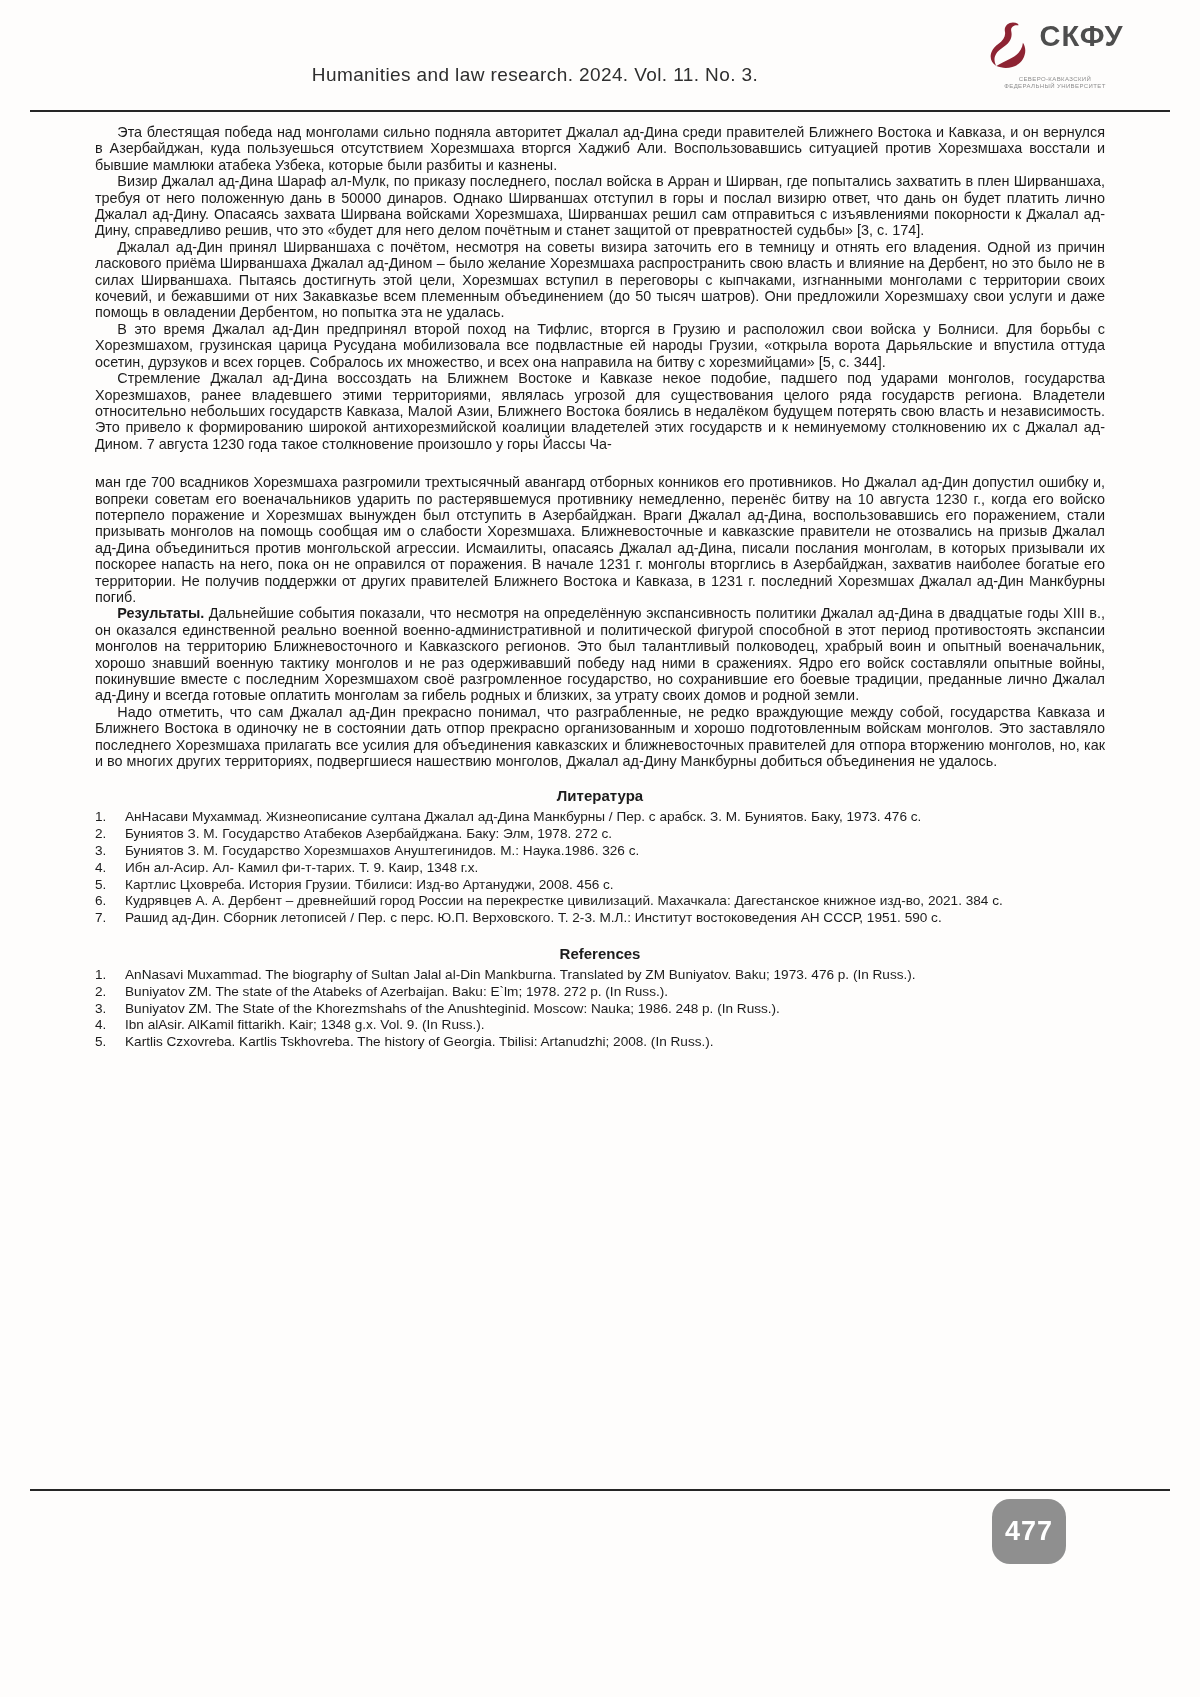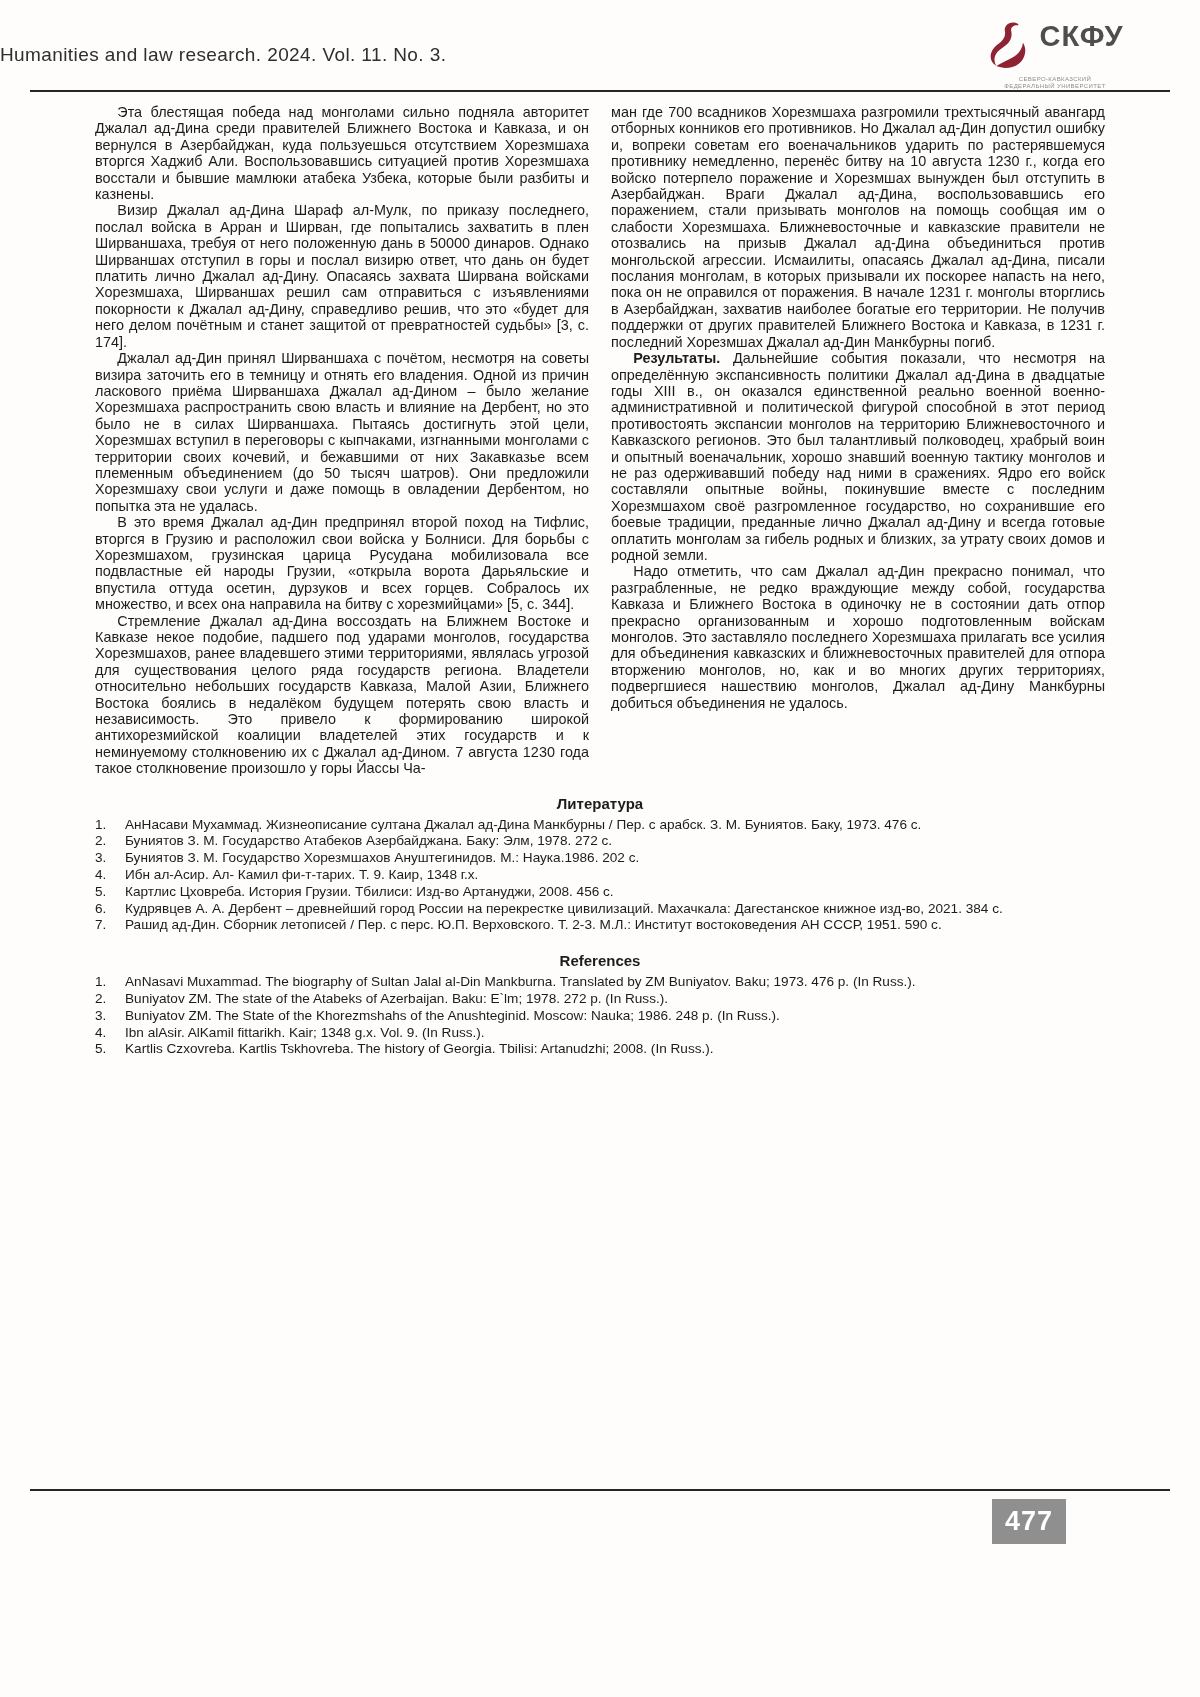--- a/index.html
+++ b/index.html
@@ -11,7 +11,7 @@
   }
   
   .journal-title {
-    padding-top:44px; margin-right:130px; text-align:left;
+    padding-top:64px; margin-right:130px; text-align:center;
     font-size:19px; letter-spacing:.4px; color:#2e2e2e; font-weight:normal;
   }
   .logo {

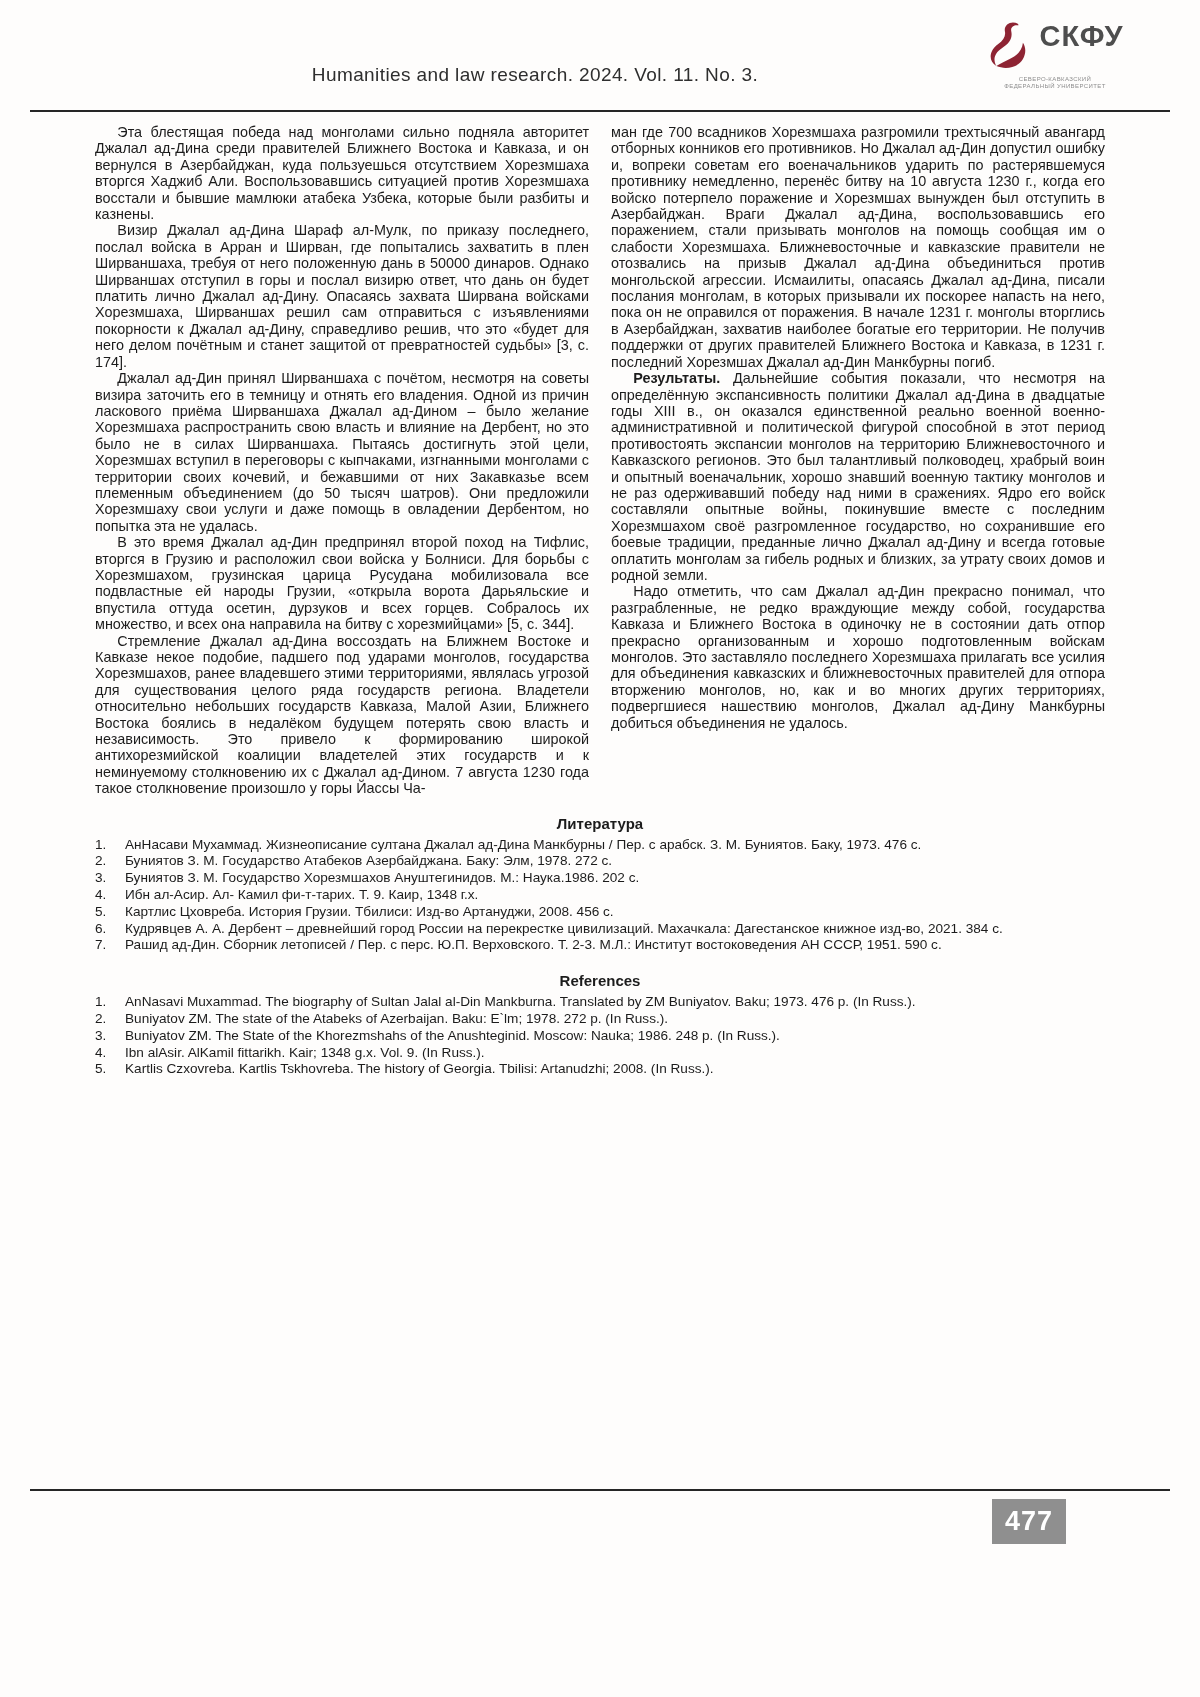--- a/index.html
+++ b/index.html
@@ -25,7 +25,7 @@
   .columns {
     margin:12px 95px 0; display:flex; gap:22px;
     font-size:14.4px; line-height:16.4px; text-align:justify;
-    hyphens:auto; -webkit-hyphens:auto;
+    hyphens:auto;flex-direction:column; -webkit-hyphens:auto;
   }
   .col { flex:1 1 0; min-width:0; }
   .col p { text-indent:1.55em; }

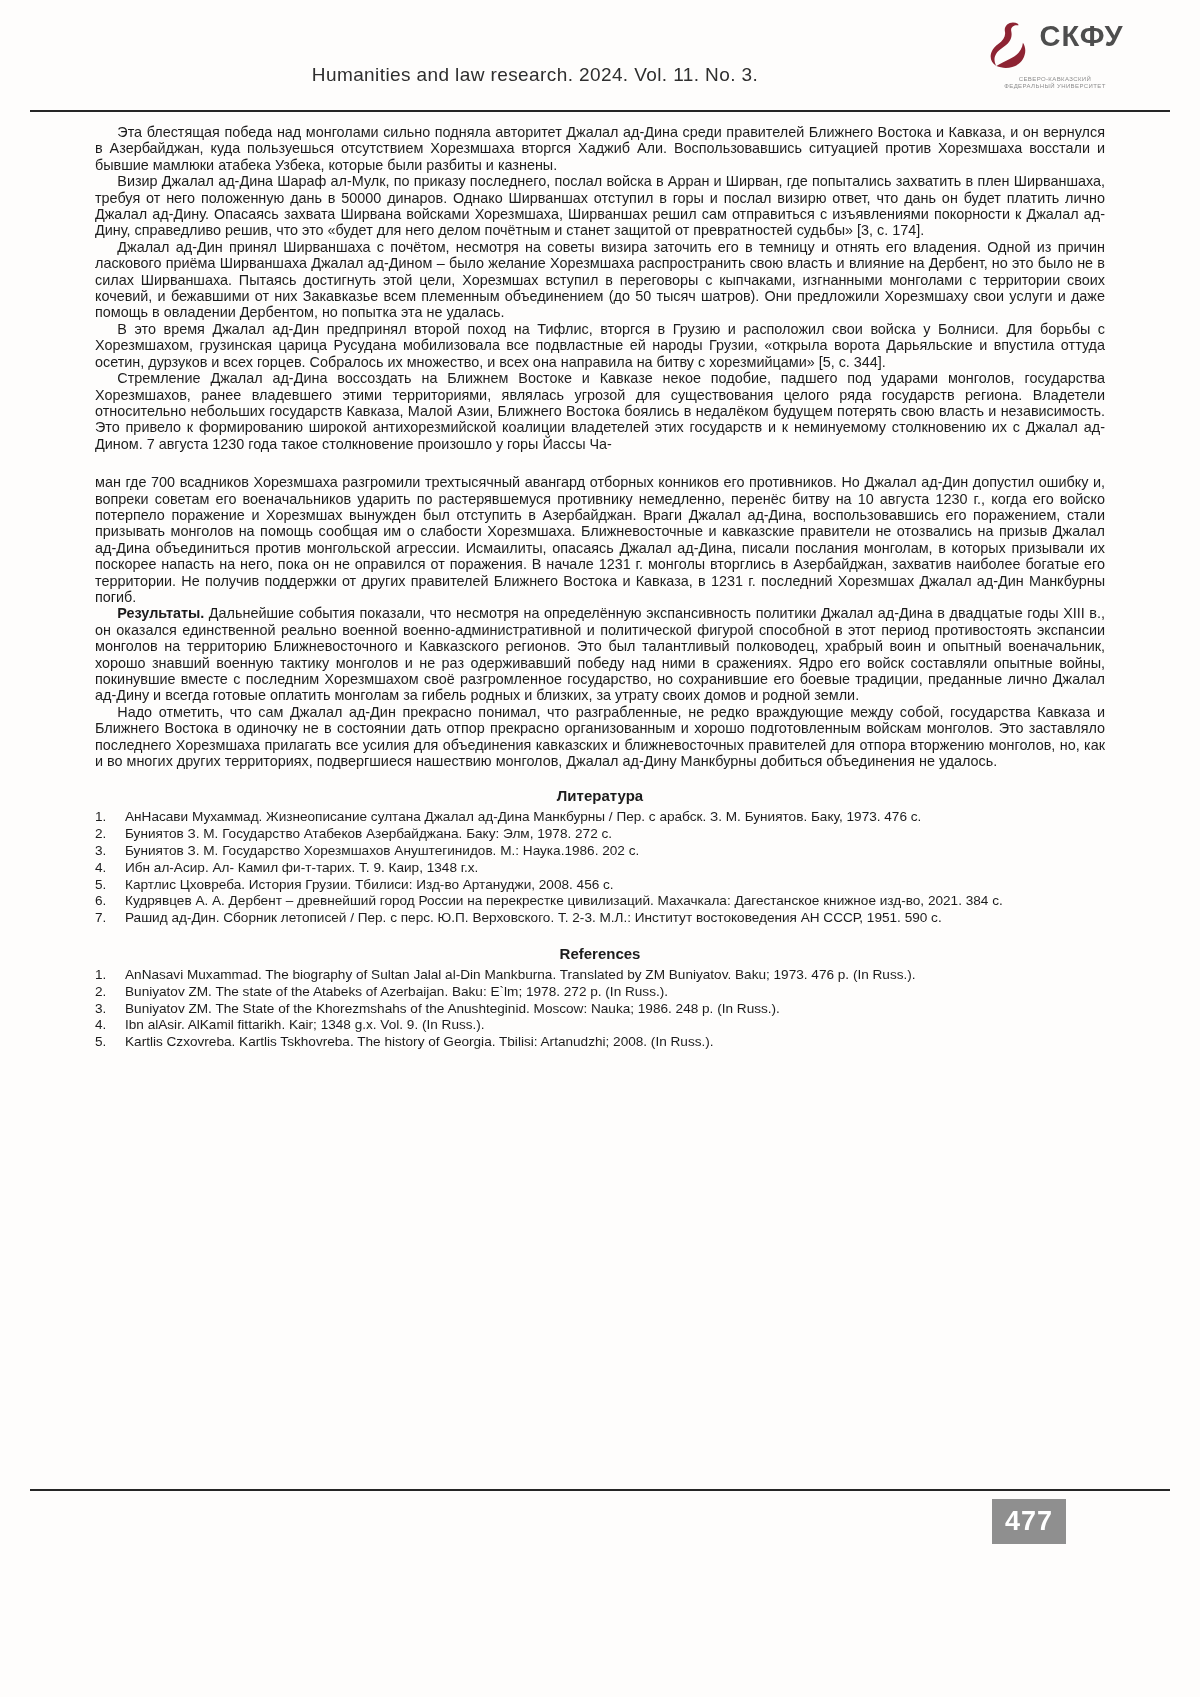--- a/index.html
+++ b/index.html
@@ -94,7 +94,7 @@
       </div>
     <div class="ref-item">
         <span class="ref-num">3.</span>
-        <span class="ref-text">Буниятов З. М. Государство Хорезмшахов Ануштегинидов. М.: Наука.1986. 202 с.</span>
+        <span class="ref-text">Буниятов З. М. Государство Хорезмшахов Ануштегинидов. М.: Наука.1986. 326 с.</span>
       </div>
     <div class="ref-item">
         <span class="ref-num">4.</span>

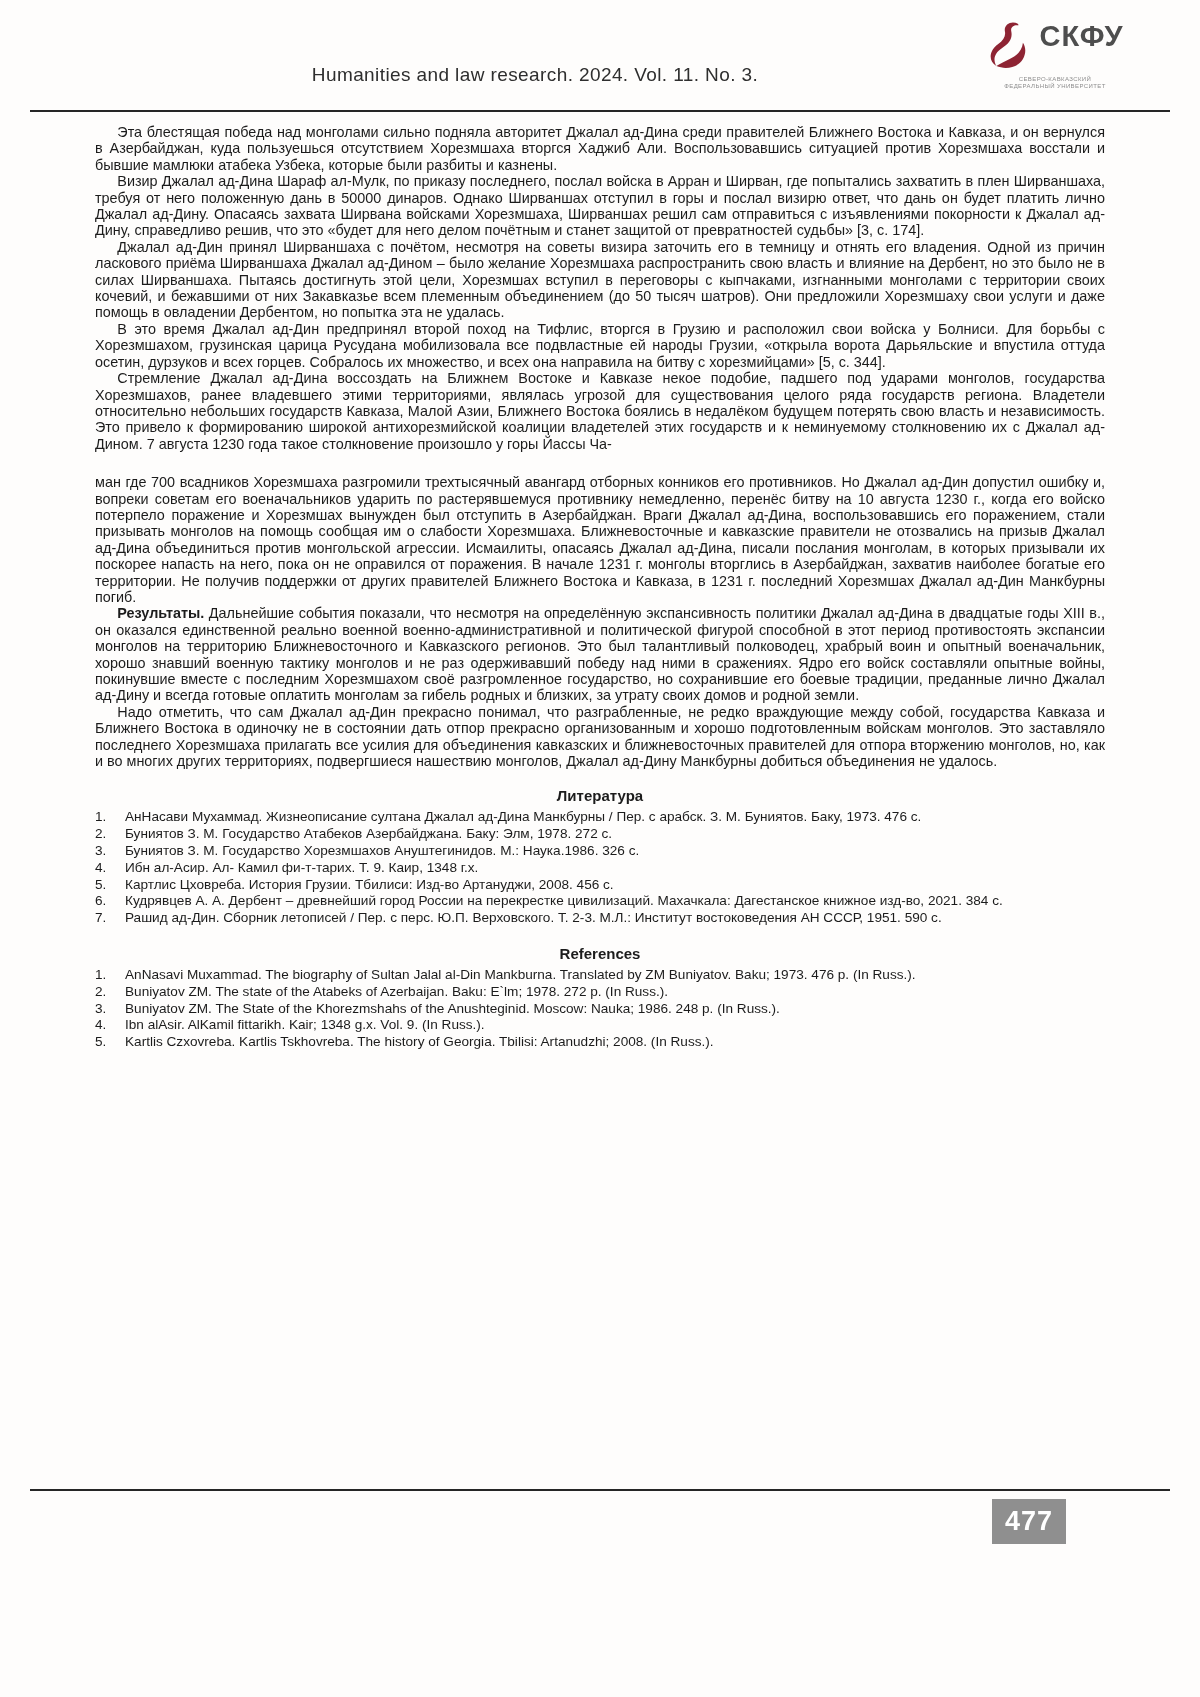--- a/index.html
+++ b/index.html
@@ -42,7 +42,7 @@
   .page-badge {
     position:absolute; top:1499px; right:134px;
     background:#8f8f8f; color:#ffffff; font-weight:bold; font-size:27px;
-    padding:7px 13px; letter-spacing:1px;
+    padding:17px 13px; letter-spacing:1px;border-radius:18px;
   }
 </style>
 </head>

